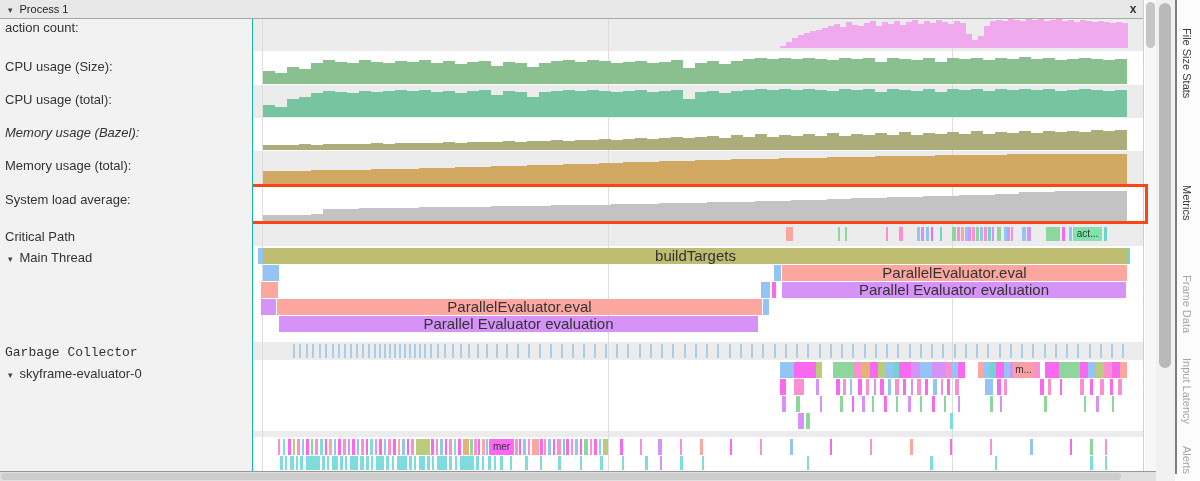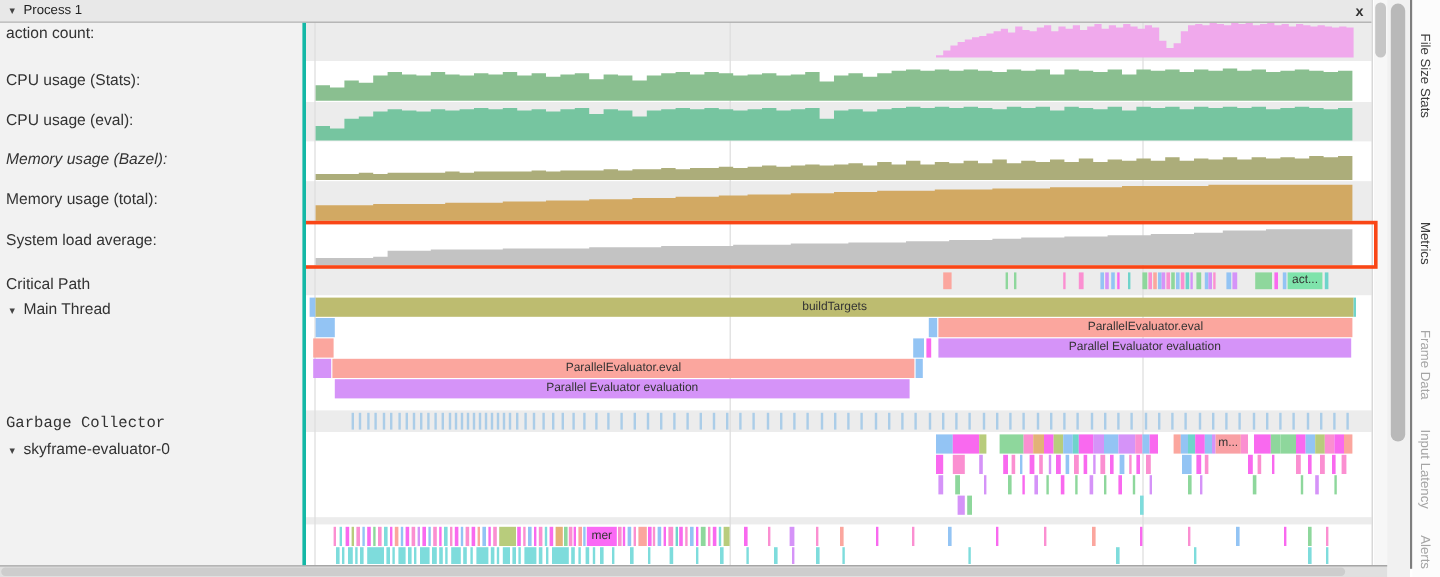--- a/index.html
+++ b/index.html
@@ -11,7 +11,7 @@
   .hdr-title{left:8px;top:3px;}
   .hdr-close{left:1126px;top:2px;width:14px;height:14px;font-size:12px;font-weight:bold;color:#333;
              text-align:center;cursor:pointer;line-height:14px;}
-  .left-panel{left:0;top:19px;width:252px;height:452px;background:#f2f2f2;border-right:3px solid #14b8a6;z-index:6;}
+  .left-panel{left:0;top:19px;width:252px;height:452px;background:#f2f2f2;border-right:1px solid #14b8a6;z-index:6;}
   .row-label{position:absolute;left:5px;font-size:13px;color:#333;white-space:nowrap;}
   .thread-label{position:absolute;font-size:13px;color:#333;white-space:nowrap;}
   .arrow{font-size:9px;color:#444;margin-right:7px;}

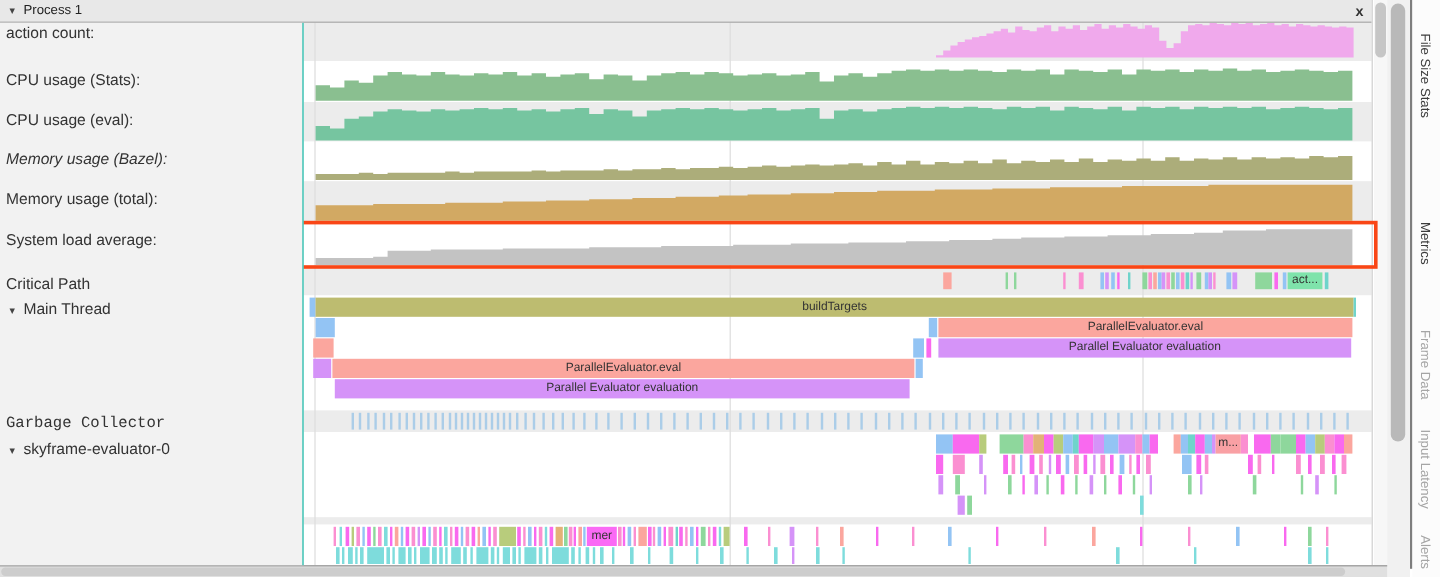--- a/index.html
+++ b/index.html
@@ -425,7 +425,7 @@
 
   <div class="abs left-panel" id="left-panel">
       <div class="row-label" style="top: 1px; left: 5px;"><span>action count:</span></div>
-      <div class="row-label" style="top: 40px; left: 5px;"><span>CPU usage (Stats):</span></div>
+      <div class="row-label" style="top: 40px; left: 5px;"><span>CPU usage (Size):</span></div>
       <div class="row-label" style="top: 73px; left: 5px;"><span>CPU usage (eval):</span></div>
       <div class="row-label" style="top: 106px; left: 5px; font-style: italic;"><span>Memory usage (Bazel):</span></div>
       <div class="row-label" style="top: 139px; left: 5px;"><span>Memory usage (total):</span></div>

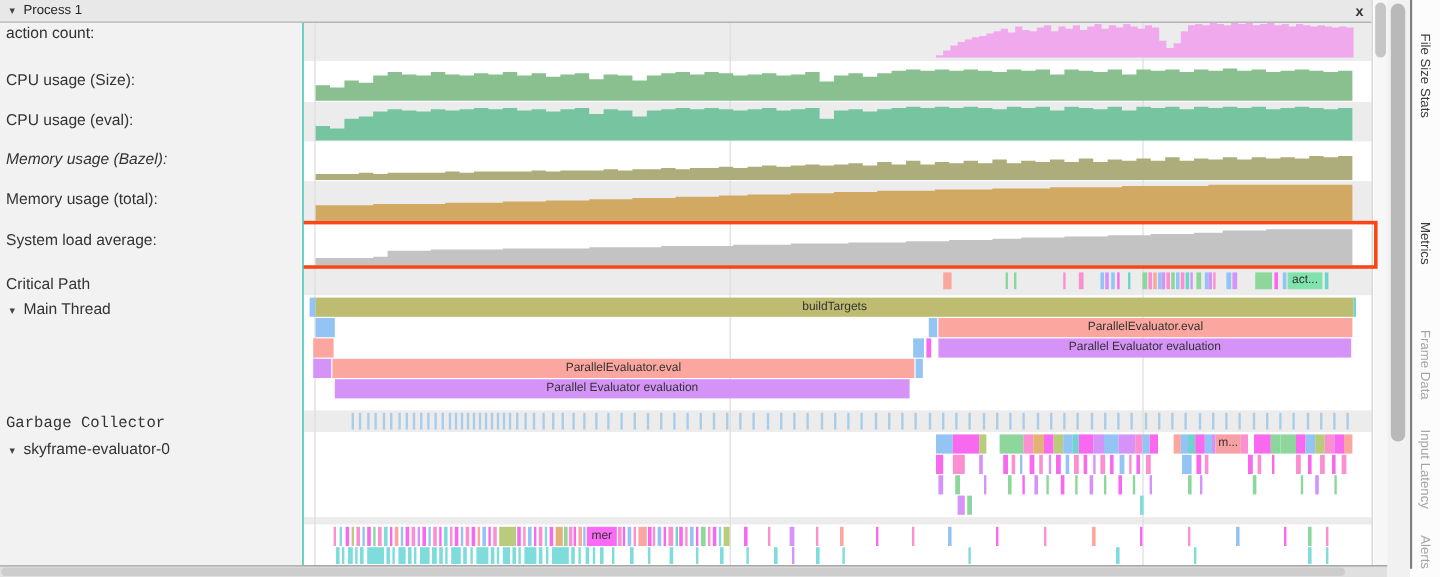--- a/index.html
+++ b/index.html
@@ -426,7 +426,7 @@
   <div class="abs left-panel" id="left-panel">
       <div class="row-label" style="top: 1px; left: 5px;"><span>action count:</span></div>
       <div class="row-label" style="top: 40px; left: 5px;"><span>CPU usage (Size):</span></div>
-      <div class="row-label" style="top: 73px; left: 5px;"><span>CPU usage (eval):</span></div>
+      <div class="row-label" style="top: 73px; left: 5px;"><span>CPU usage (total):</span></div>
       <div class="row-label" style="top: 106px; left: 5px; font-style: italic;"><span>Memory usage (Bazel):</span></div>
       <div class="row-label" style="top: 139px; left: 5px;"><span>Memory usage (total):</span></div>
       <div class="row-label" style="top: 173px; left: 5px;"><span>System load average:</span></div>

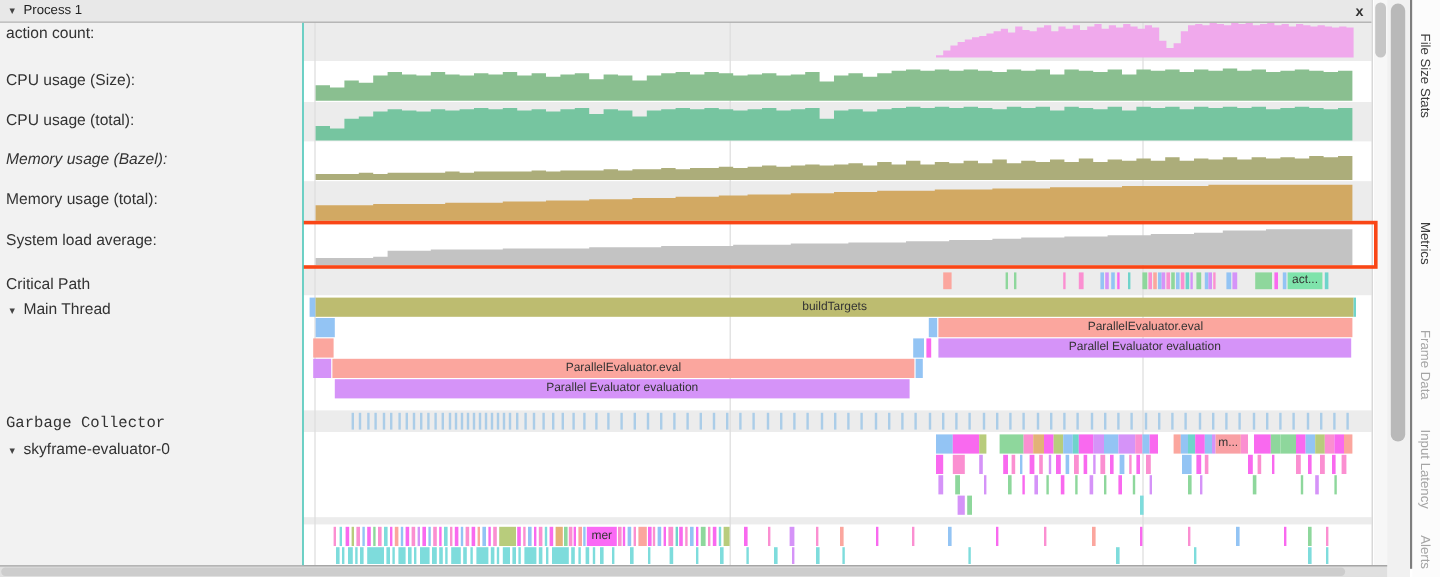--- a/index.html
+++ b/index.html
@@ -15,7 +15,7 @@
   .row-label{position:absolute;left:5px;font-size:13px;color:#333;white-space:nowrap;}
   .thread-label{position:absolute;font-size:13px;color:#333;white-space:nowrap;}
   .arrow{font-size:9px;color:#444;margin-right:7px;}
-  .flame{position:absolute;height:16px;font-size:10px;color:#333;text-align:center;overflow:hidden;
+  .flame{position:absolute;height:16px;font-size:15px;color:#333;text-align:center;overflow:hidden;
          white-space:nowrap;line-height:16px;}
   .chip{position:absolute;font-size:10px;color:#333;text-align:center;overflow:hidden;white-space:nowrap;}
   .tick{position:absolute;}

